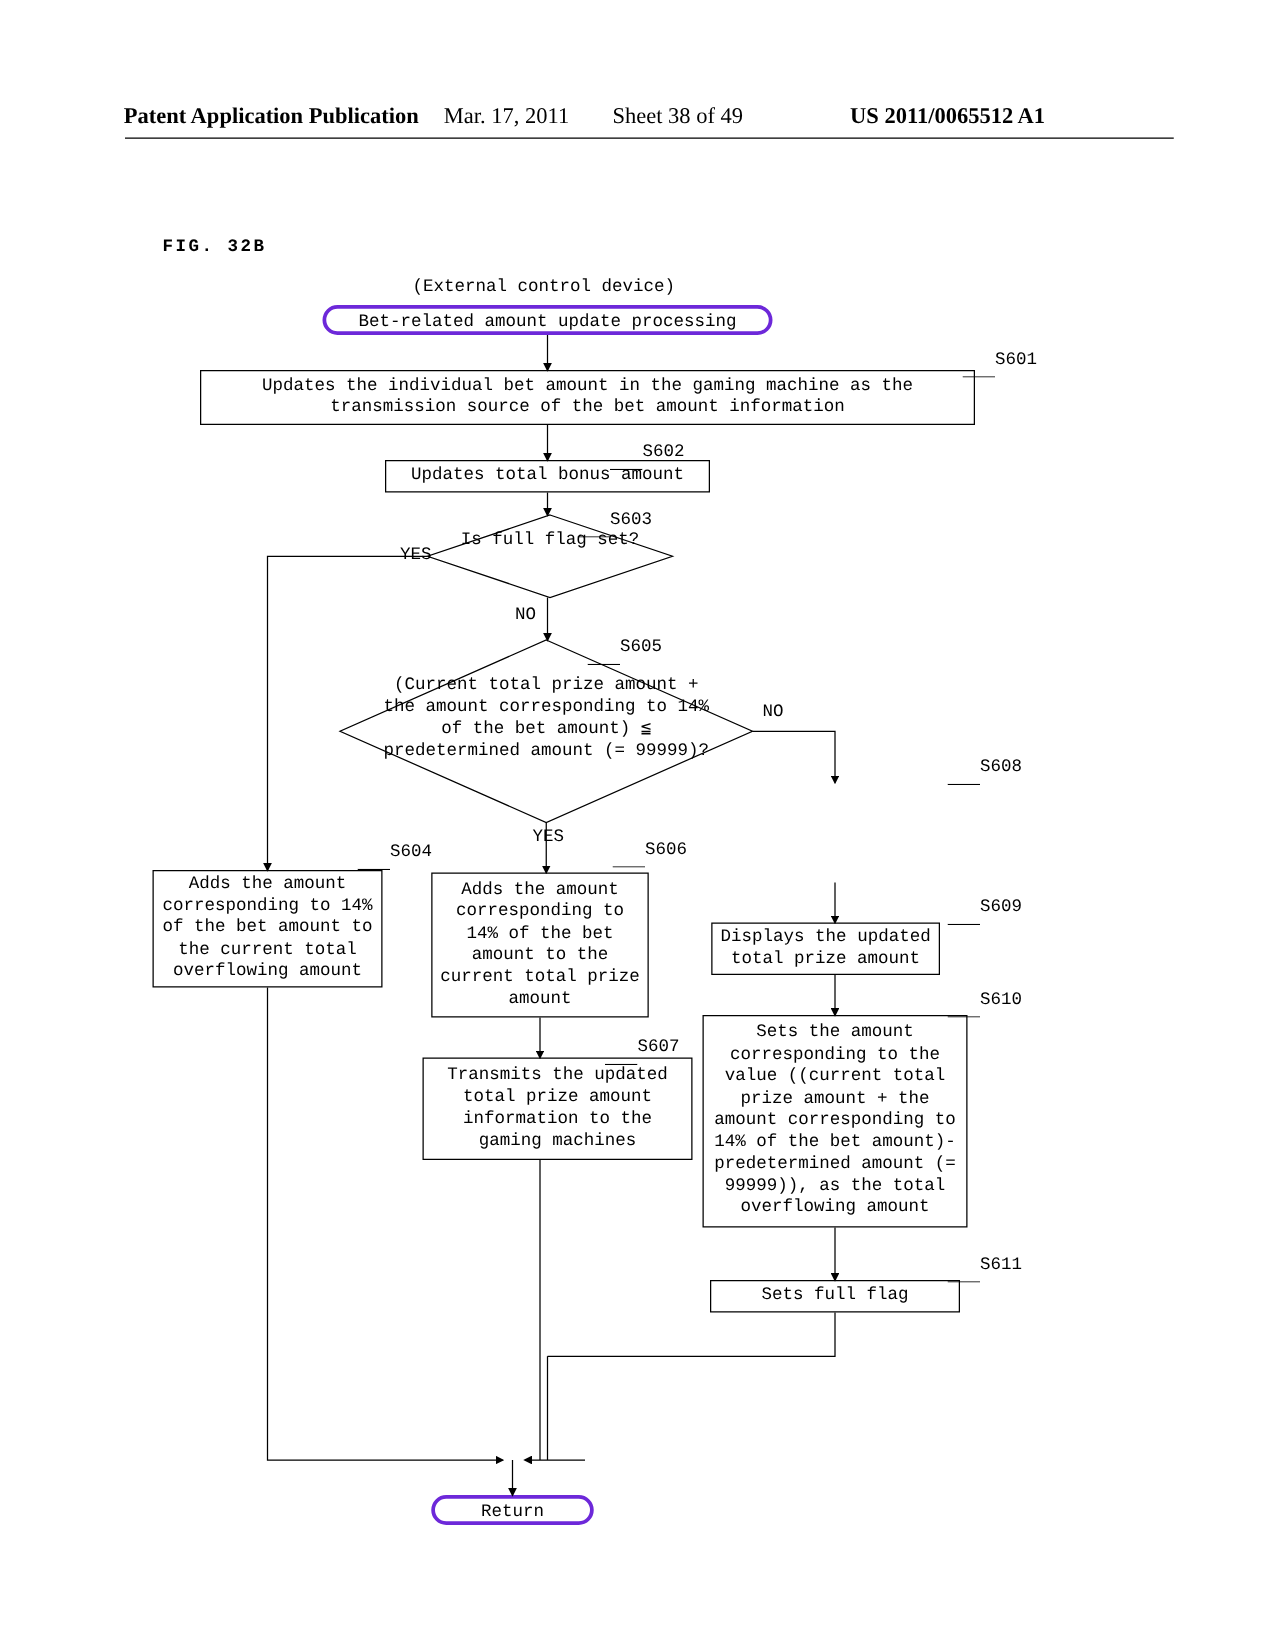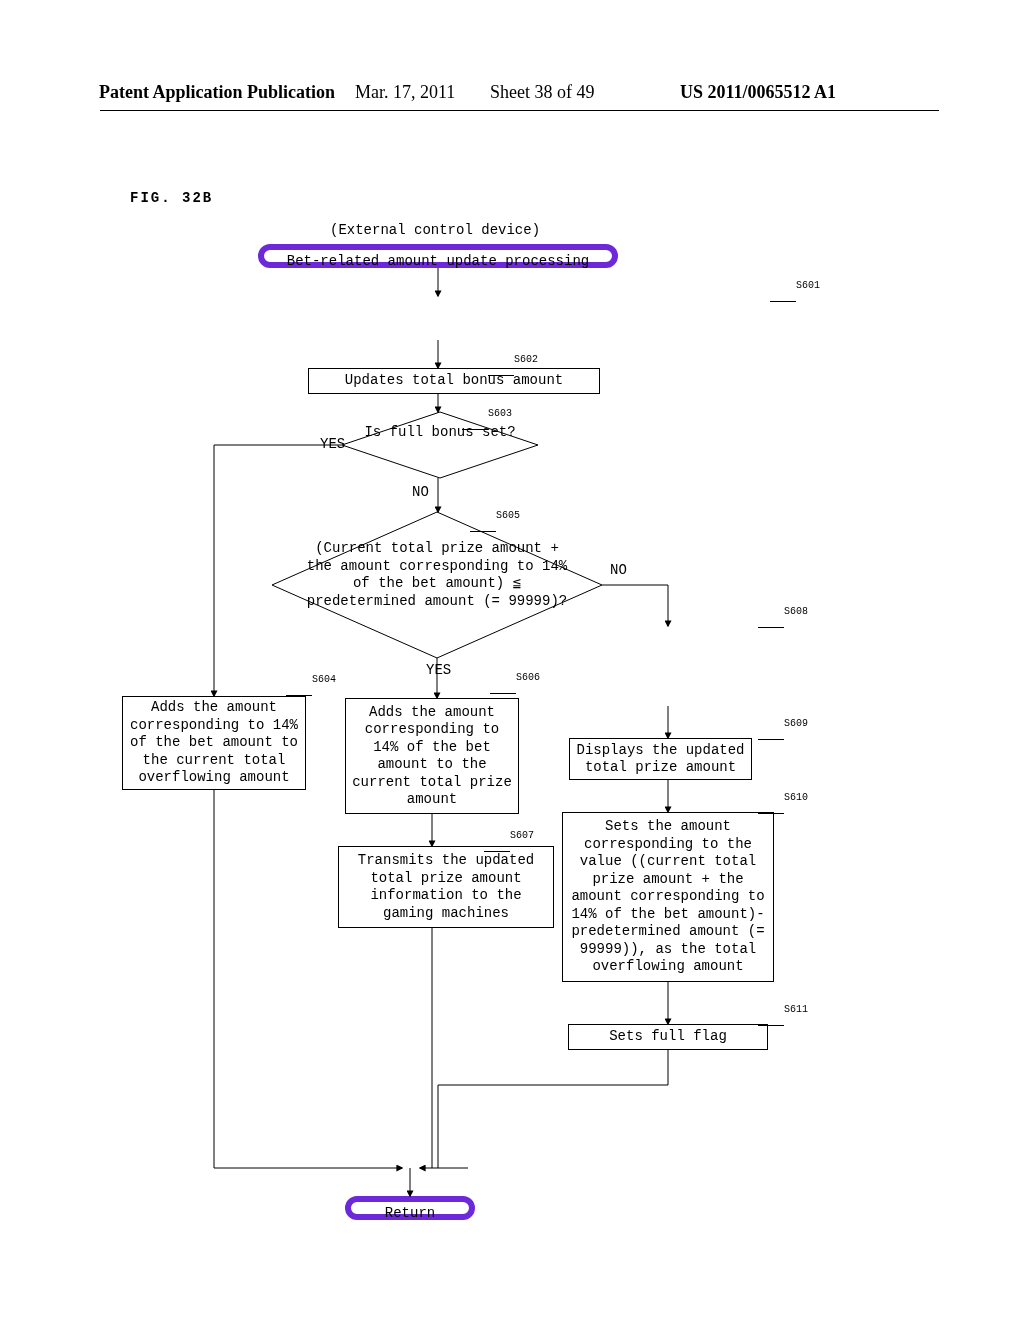--- a/index.html
+++ b/index.html
@@ -59,7 +59,7 @@
   }
   .terminator {
     position: absolute;
-    border: 6px solid #6d28d9;
+    border: 3px solid #6d28d9;
     border-radius: 14px;
     background: #fff;
     text-align: center;

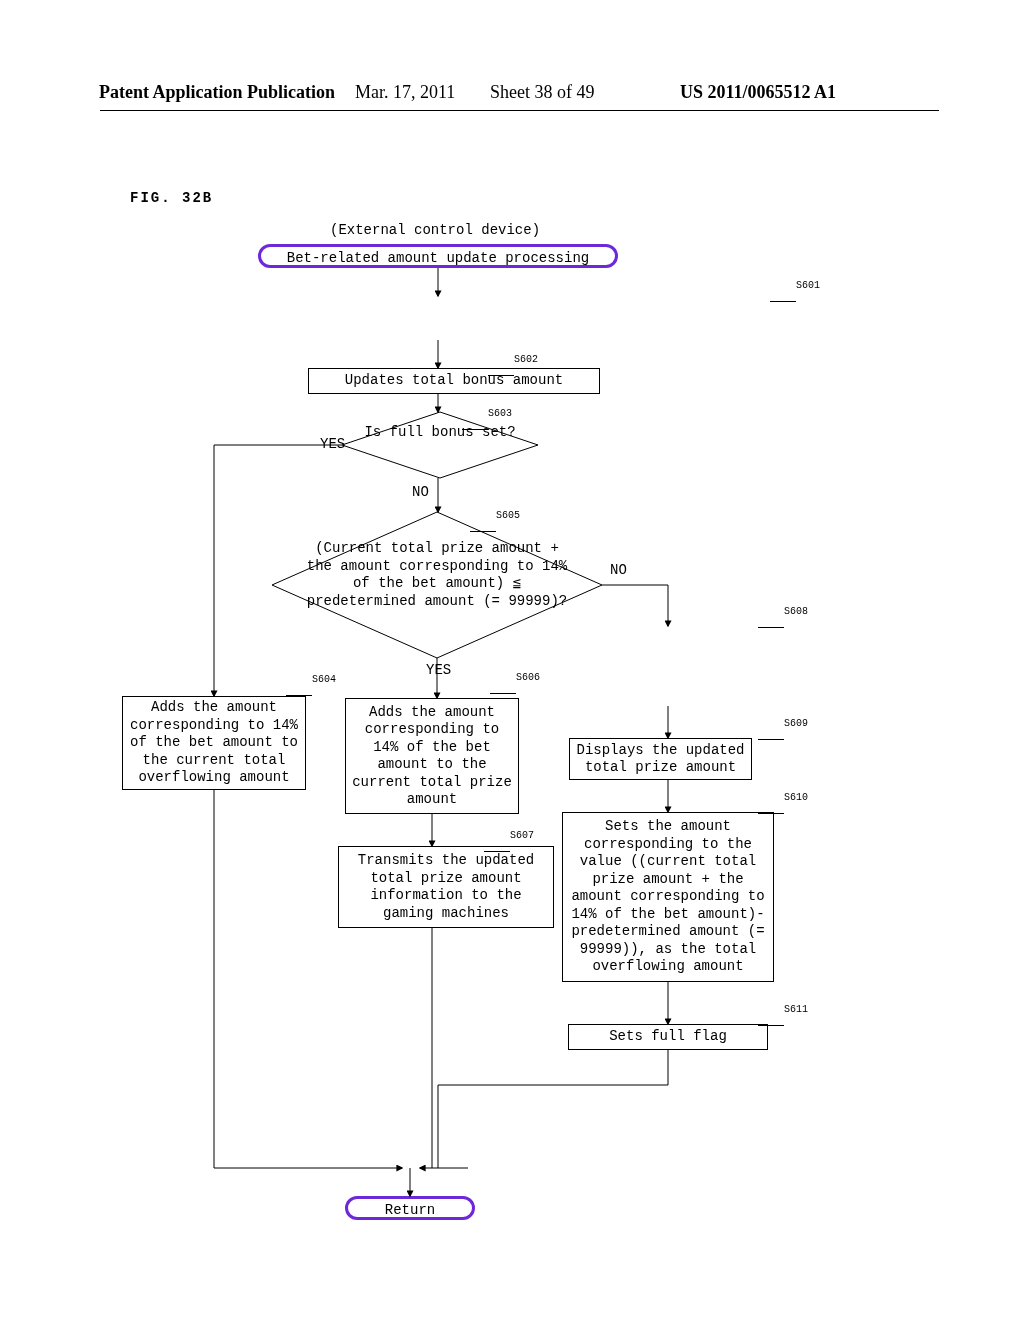--- a/index.html
+++ b/index.html
@@ -80,7 +80,7 @@
   }
   .step-ref {
     position: absolute;
-    font-size: 10px;
+    font-size: 14px;
   }
   
   .swoosh {

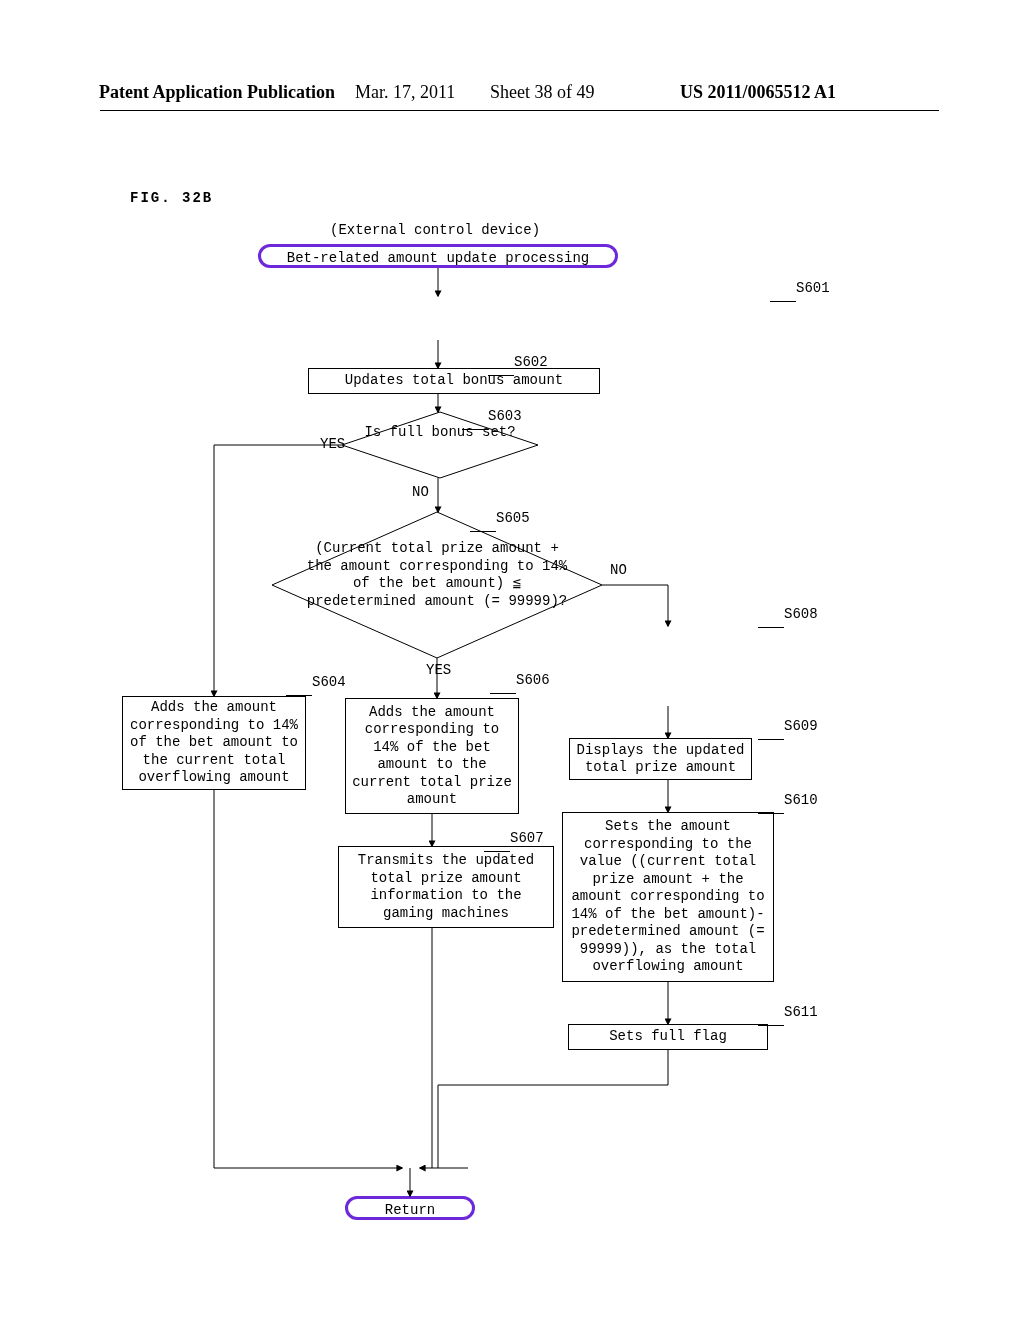--- a/index.html
+++ b/index.html
@@ -118,6 +118,7 @@
 
   <div class="terminator" style="top:1196px; left:345px; width:130px;">Return</div>
 
+  <div class="box" style="top:296px; left:160px; width:620px; height:44px;">Updates the individual bet amount in the gaming machine as the transmission source of the bet amount information</div>
 
   <div class="box" style="top:368px; left:308px; width:292px; height:26px;">Updates total bonus amount</div>
 

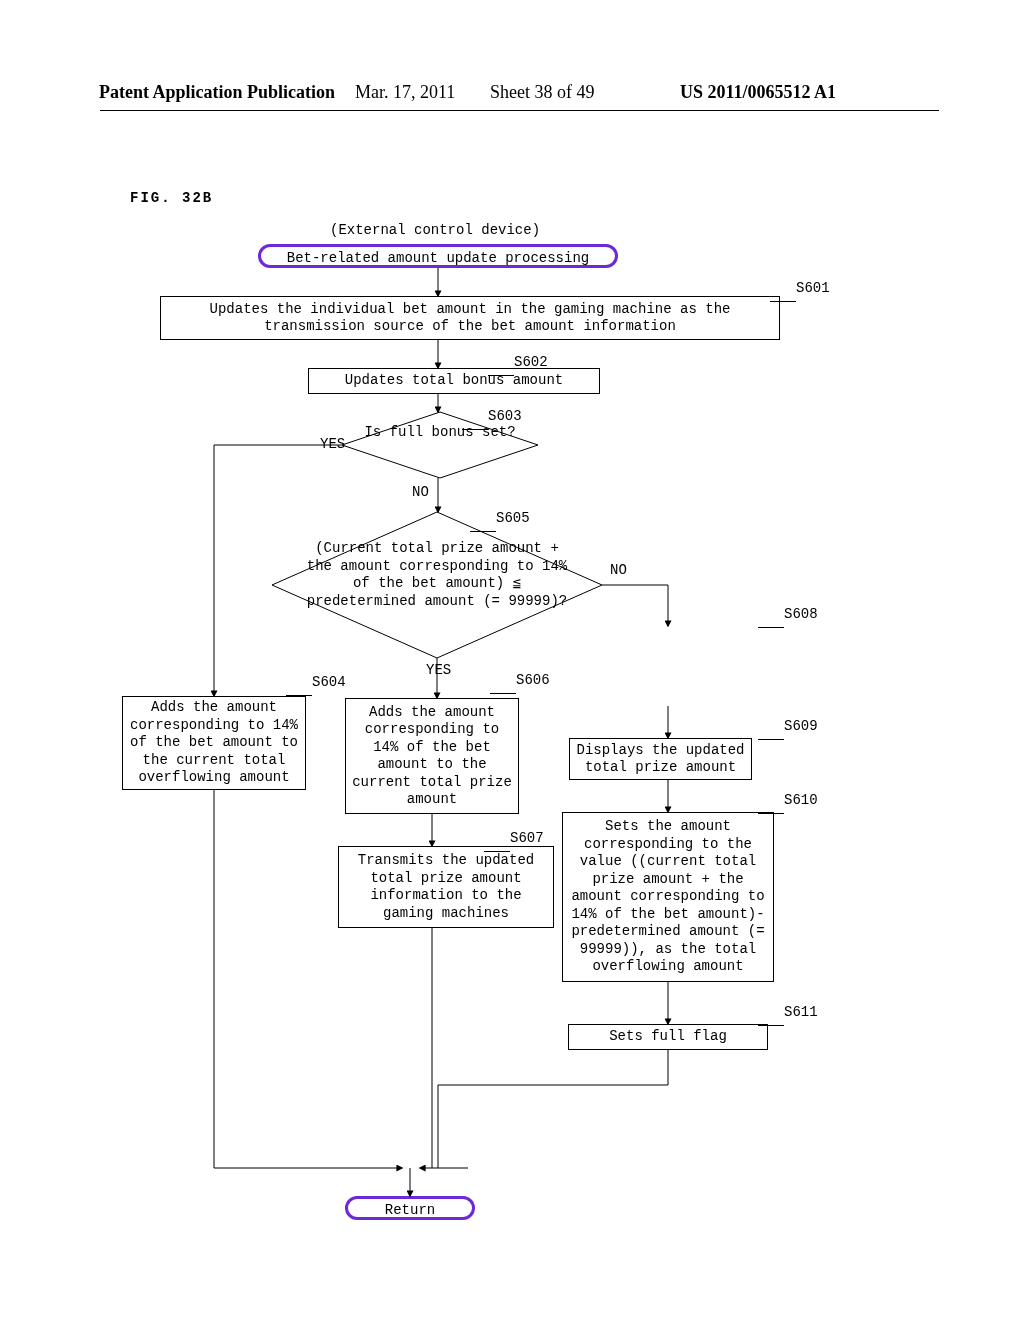--- a/index.html
+++ b/index.html
@@ -120,7 +120,7 @@
 
   <div class="box" style="top:296px; left:160px; width:620px; height:44px;">Updates the individual bet amount in the gaming machine as the transmission source of the bet amount information</div>
 
-  <div class="box" style="top:368px; left:308px; width:292px; height:26px;">Updates total bonus amount</div>
+  <div class="box" style="top:368px; left:308px; width:260px; height:26px;">Updates total bonus amount</div>
 
   <div class="box" style="top:696px; left:122px; width:184px; height:94px;">Adds the amount corresponding to 14% of the bet amount to the current total overflowing amount</div>
 

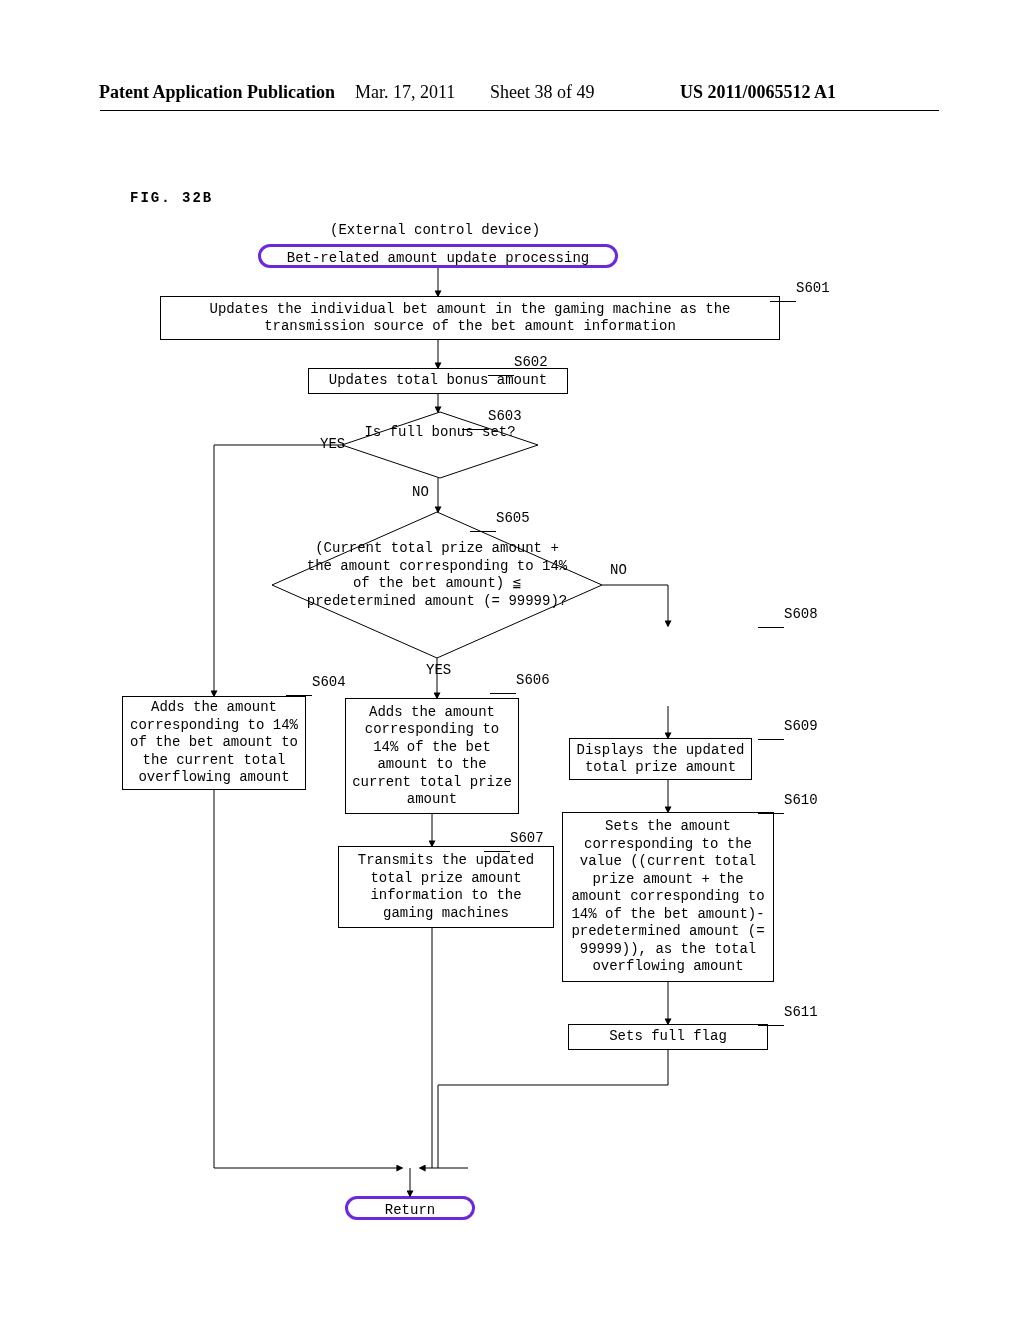--- a/index.html
+++ b/index.html
@@ -138,7 +138,7 @@
   <svg class="diamond-svg" style="top:410px; left:340px;" width="200" height="70">
     <polygon points="100,2 198,35 100,68 2,35" fill="#fff" stroke="#000" stroke-width="1"></polygon>
   </svg>
-  <div class="diamond-text" style="top:424px; left:340px; width:200px;">Is full bonus set?</div>
+  <div class="diamond-text" style="top:424px; left:340px; width:200px;">Is full flag set?</div>
 
   <svg class="diamond-svg" style="top:510px; left:270px;" width="334" height="150">
     <polygon points="167,2 332,75 167,148 2,75" fill="#fff" stroke="#000" stroke-width="1"></polygon>

